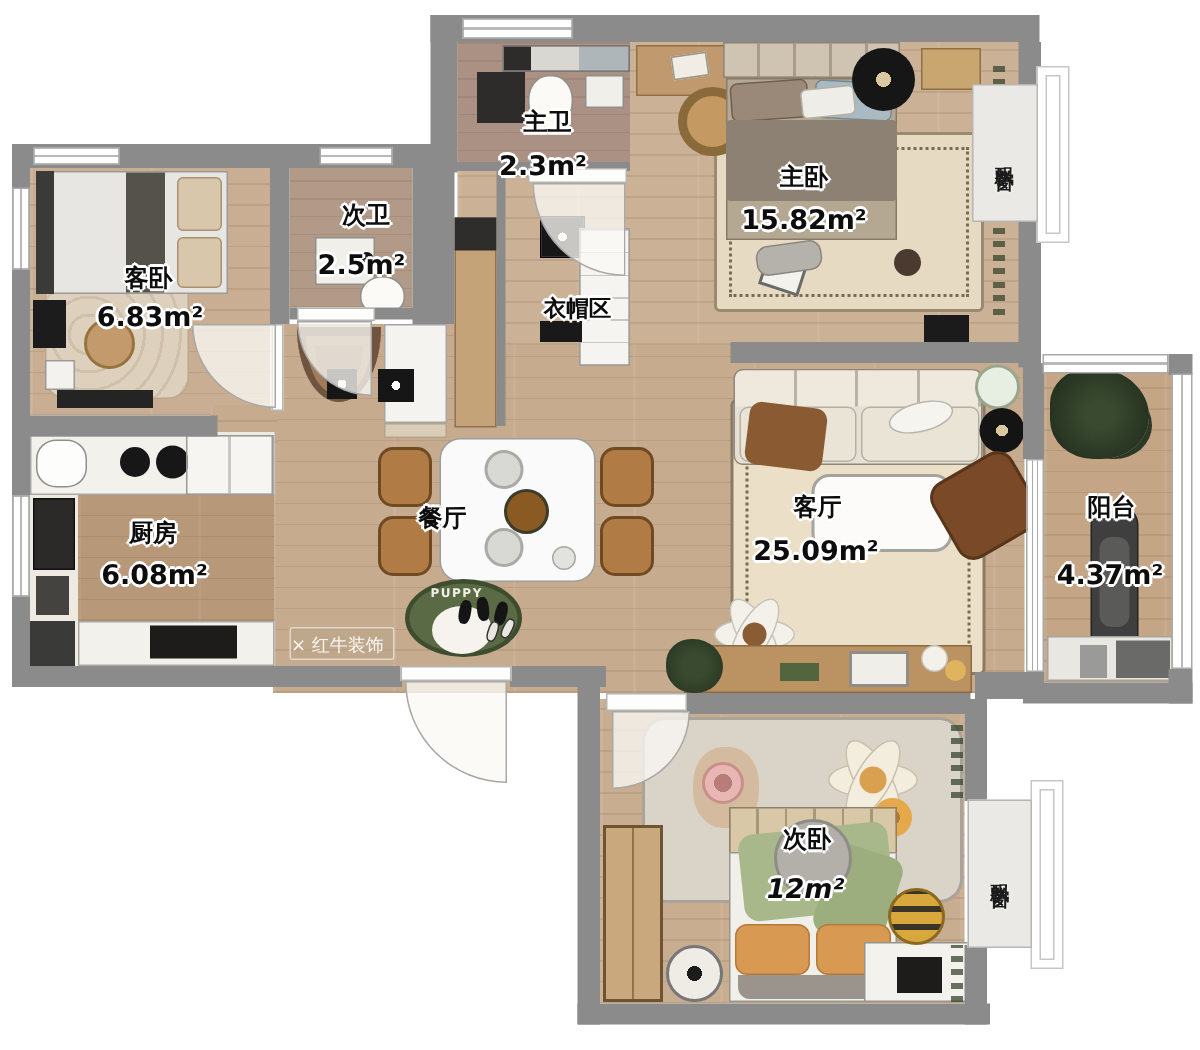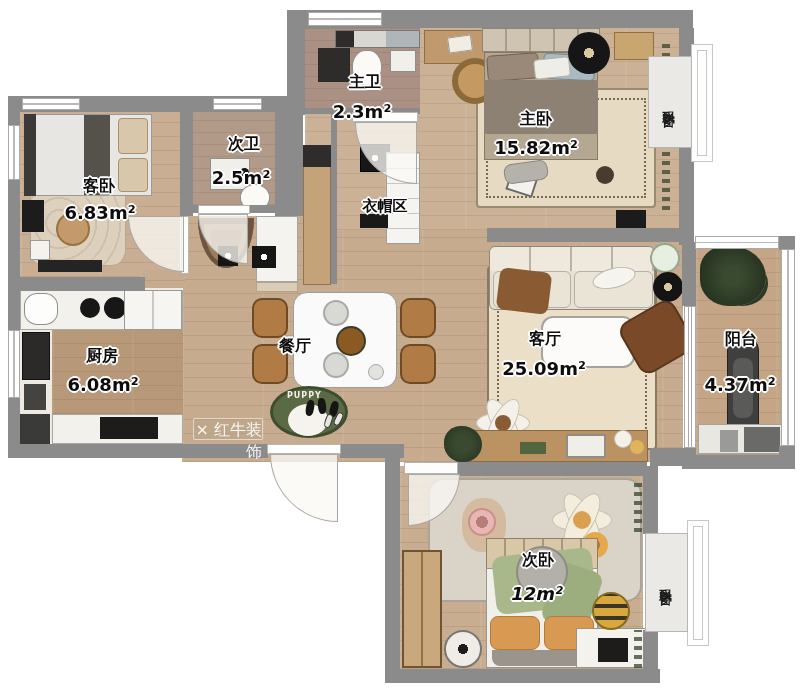--- a/index.html
+++ b/index.html
@@ -27,7 +27,7 @@
   .rug-dot{border:2px dotted #7b6a52;}
   .garland{background:repeating-linear-gradient(0deg,#36452c 0 4px,transparent 4px 9px);opacity:.75;}
   .watermark{background:rgba(186,164,138,.55);border:1px solid rgba(255,255,255,.55);border-radius:2px;
-             color:rgba(255,255,255,.9);font-size:16px;line-height:22px;text-align:right;}
+             color:rgba(255,255,255,.9);font-size:12px;line-height:22px;text-align:left;}
 </style>
 </head>
 <body>

